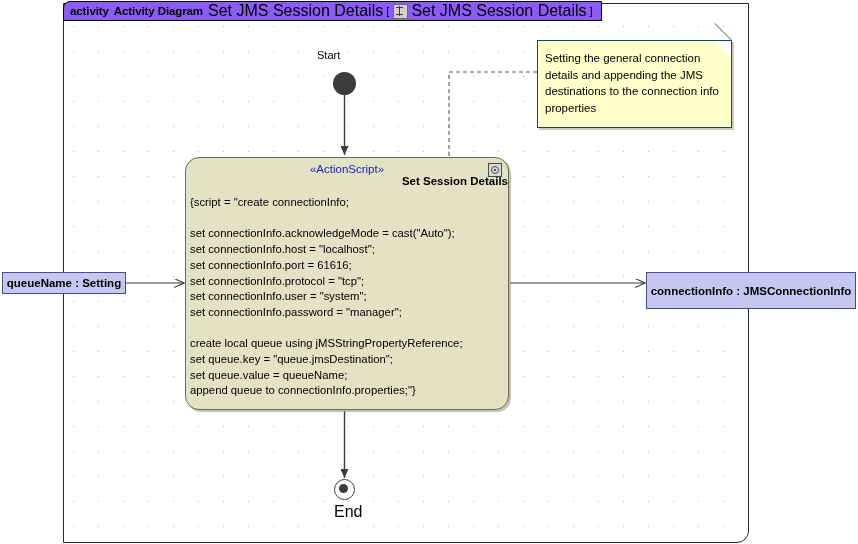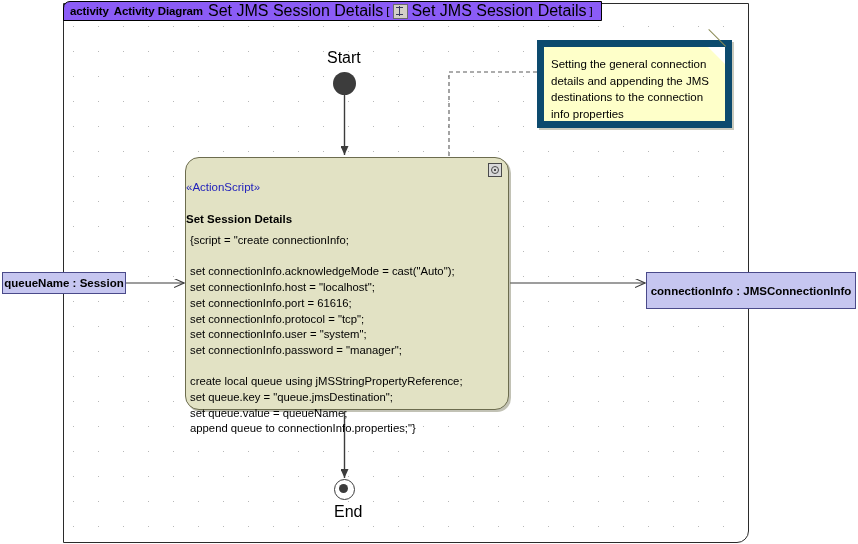--- a/index.html
+++ b/index.html
@@ -109,9 +109,9 @@
   
   .start-label {
     position: absolute;
-    left: 327px;
+    left: 317px;
     top: 49px;
-    font-size: 16px;
+    font-size: 11px;
     color: #000;
   }
   .start-node {

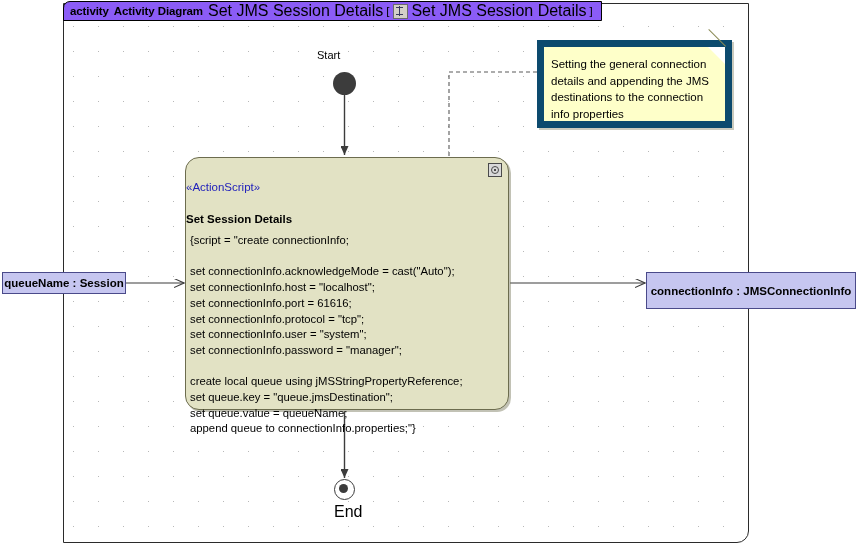--- a/index.html
+++ b/index.html
@@ -220,7 +220,7 @@
     height: 88px;
     box-sizing: border-box;
     background: #feffc9;
-    border: 7px solid #0c4a6e;
+    border: 1px solid #0c4a6e;
     box-shadow: 2px 2px 0 0 rgba(140,140,110,0.45);
   }
   .note-fold {

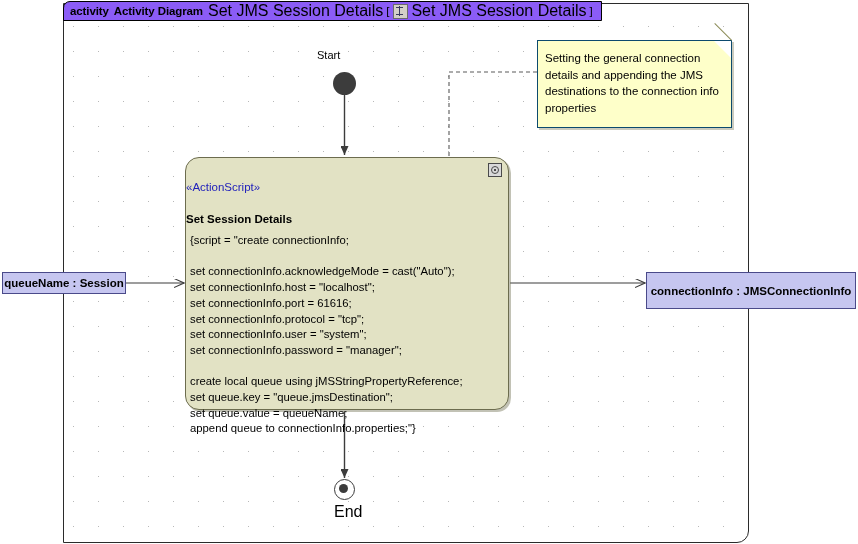--- a/index.html
+++ b/index.html
@@ -165,10 +165,10 @@
     box-shadow: 2px 2px 0 0 rgba(120,120,90,0.45);
   }
   .action-stereotype {
-    text-align: left;
+    text-align: center;
     color: #2222bb;
     font-size: 11.5px;
-    margin-top: 23px;
+    margin-top: 5px;
   }
   .action-title {
     text-align: left;

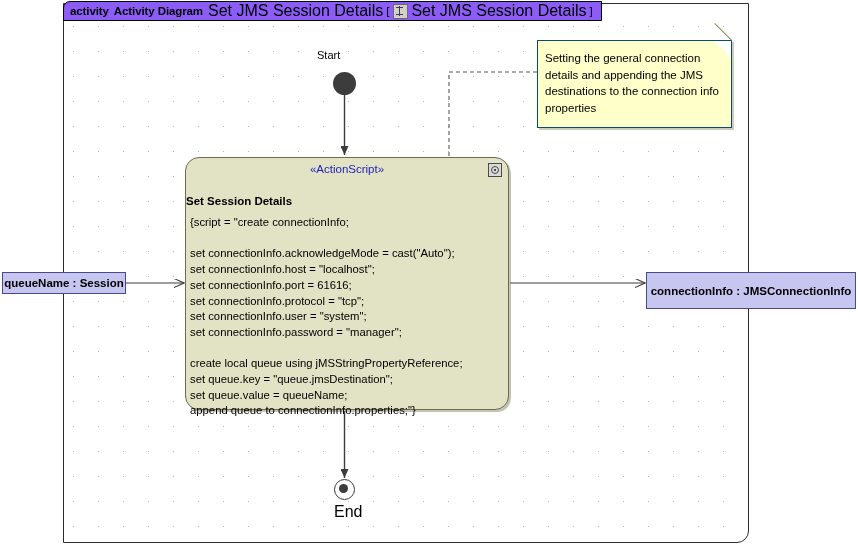--- a/index.html
+++ b/index.html
@@ -171,10 +171,10 @@
     margin-top: 5px;
   }
   .action-title {
-    text-align: left;
+    text-align: right;
     font-weight: bold;
     font-size: 11.5px;
-    margin-top: 20px;
+    margin-top: 0;
     color: #000;
   }
   .action-body {

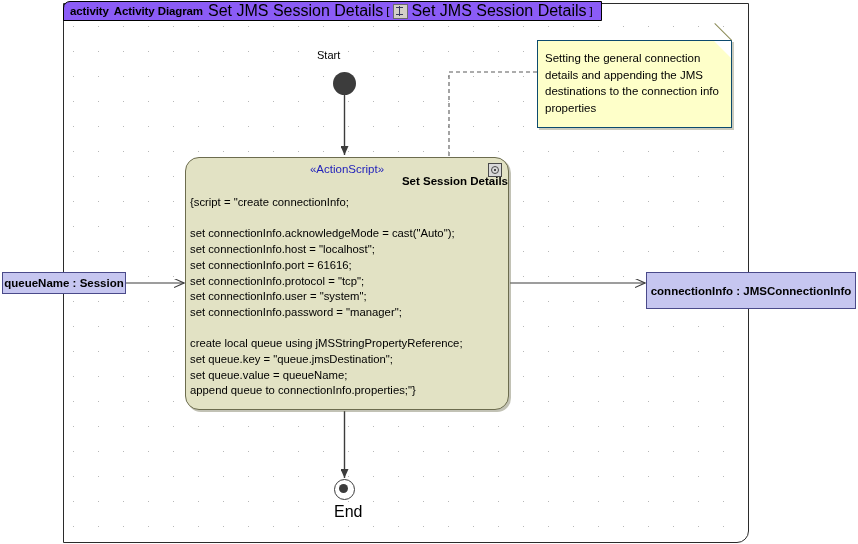--- a/index.html
+++ b/index.html
@@ -353,7 +353,7 @@
   </div>
 
   <div class="pin pin-in">
-    <span>queueName : Session</span>
+    <span>queueName : Setting</span>
   </div>
   <div class="pin pin-out">
     <span>connectionInfo : JMSConnectionInfo</span>

